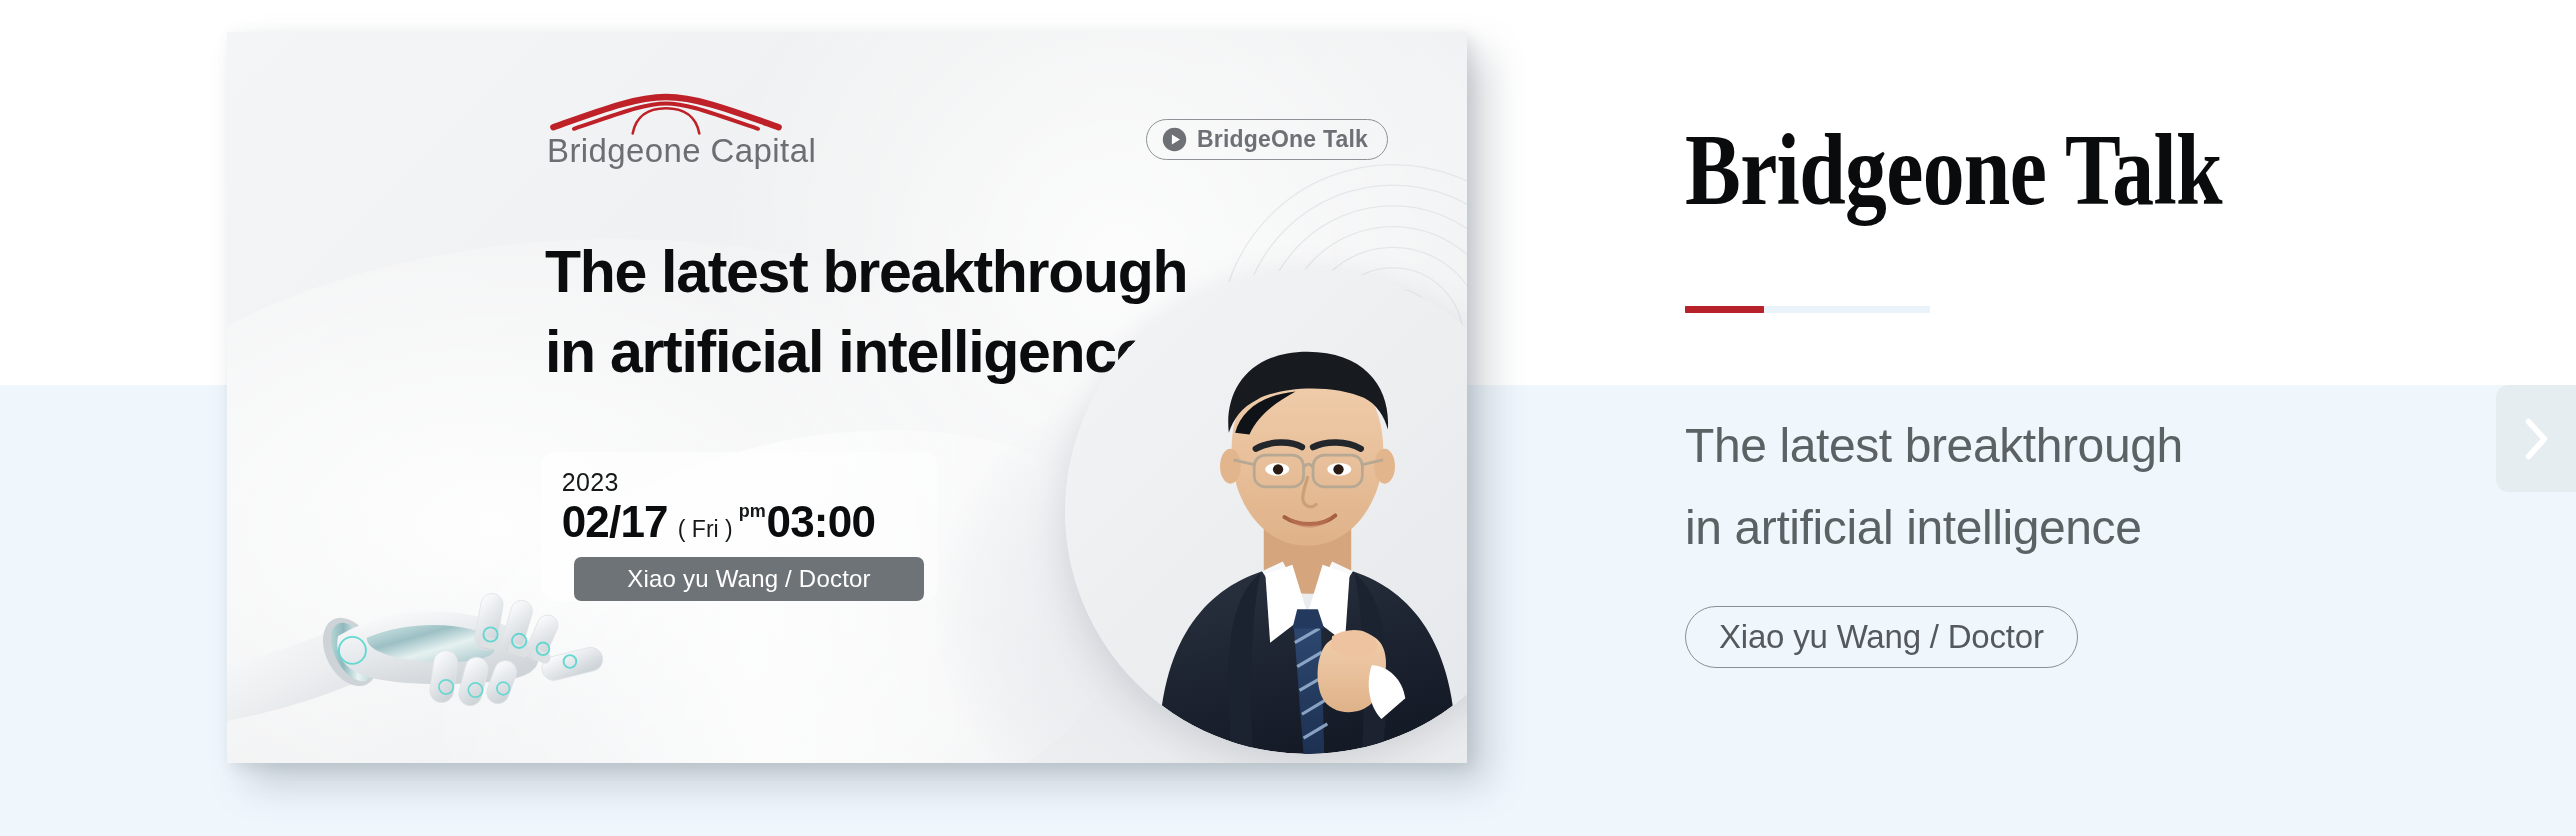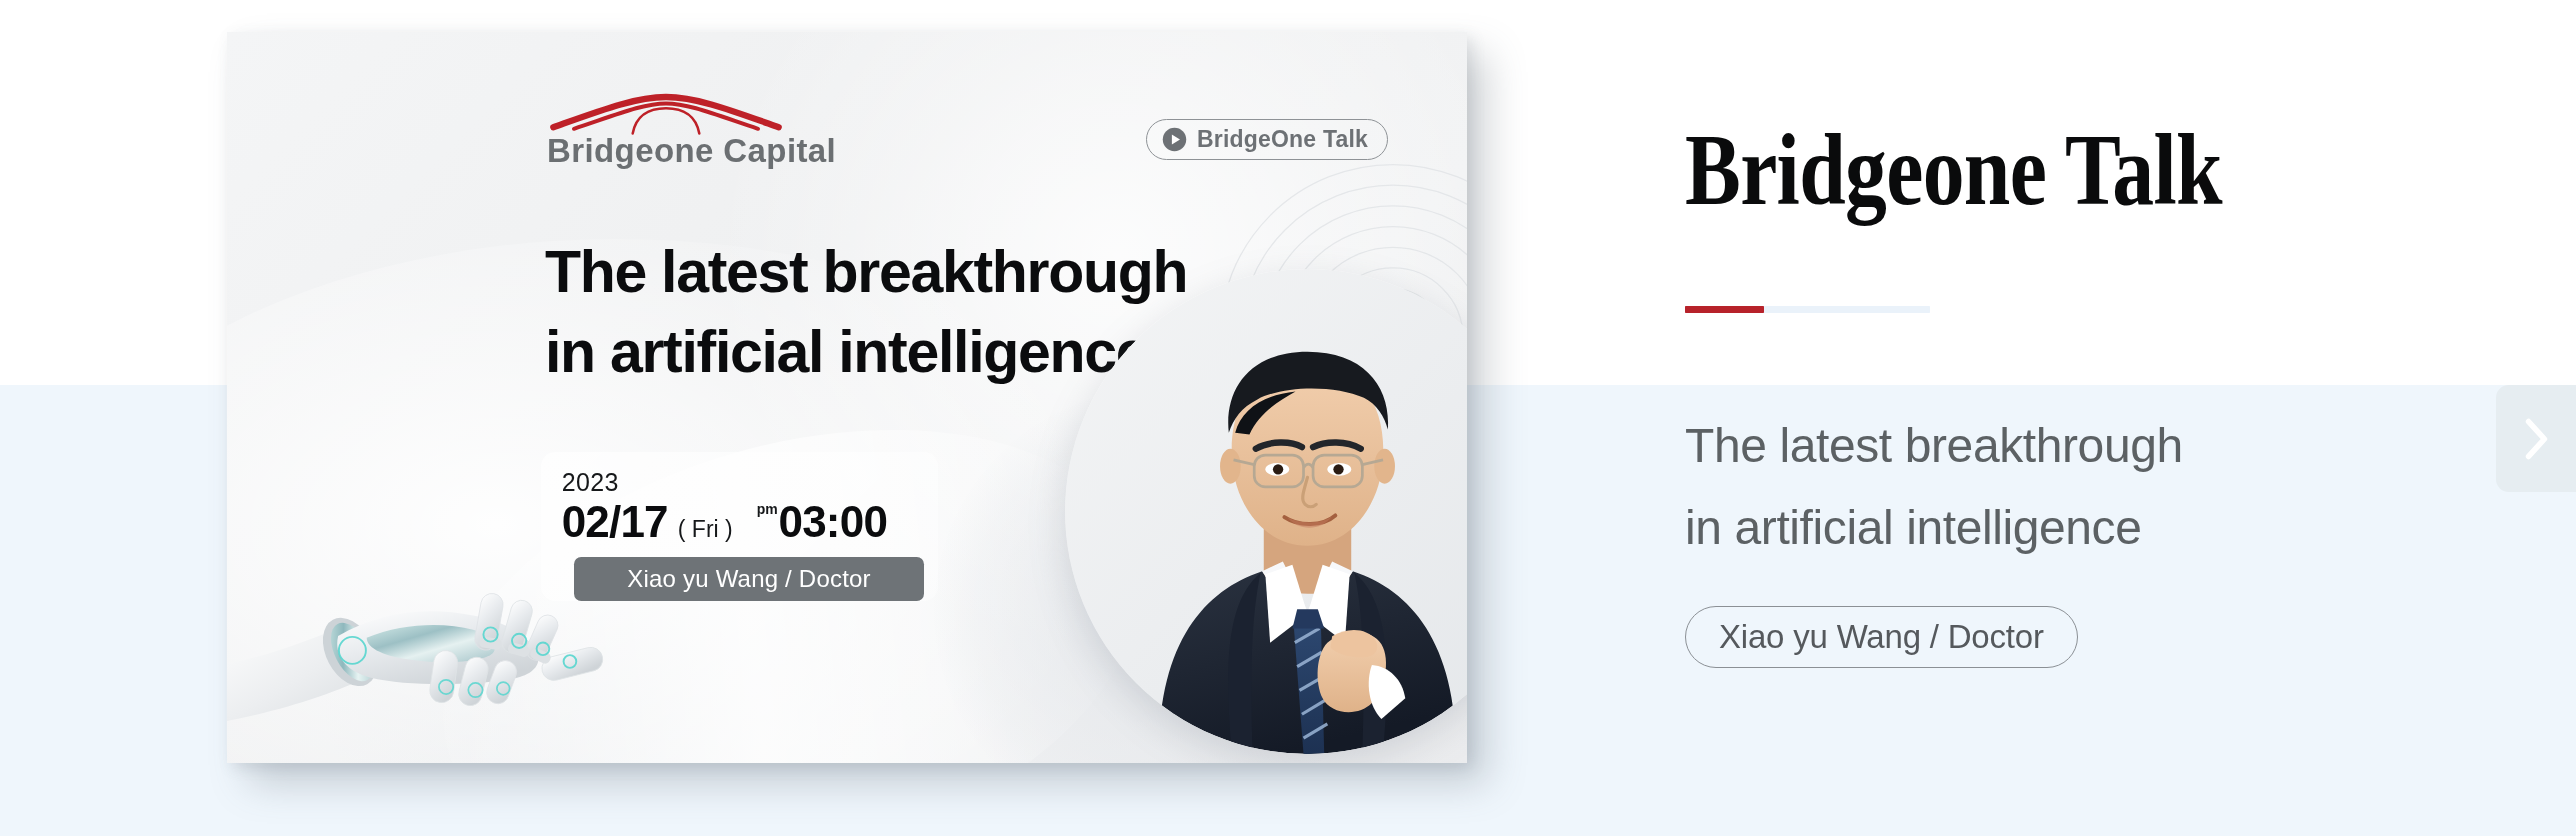--- a/index.html
+++ b/index.html
@@ -38,7 +38,7 @@
   .logo-wrap{position:absolute;left:320px;top:60px;width:246px;}
   .logo-mark{width:238px;height:45px;display:block;}
   .logo-text{
-    font-size:33px;letter-spacing:0.4px;color:#6b6f72;font-weight:700;
+    font-size:33px;letter-spacing:0.4px;color:#6b6f72;font-weight:400;
     margin-top:-4.8px;white-space:nowrap;
   }
 

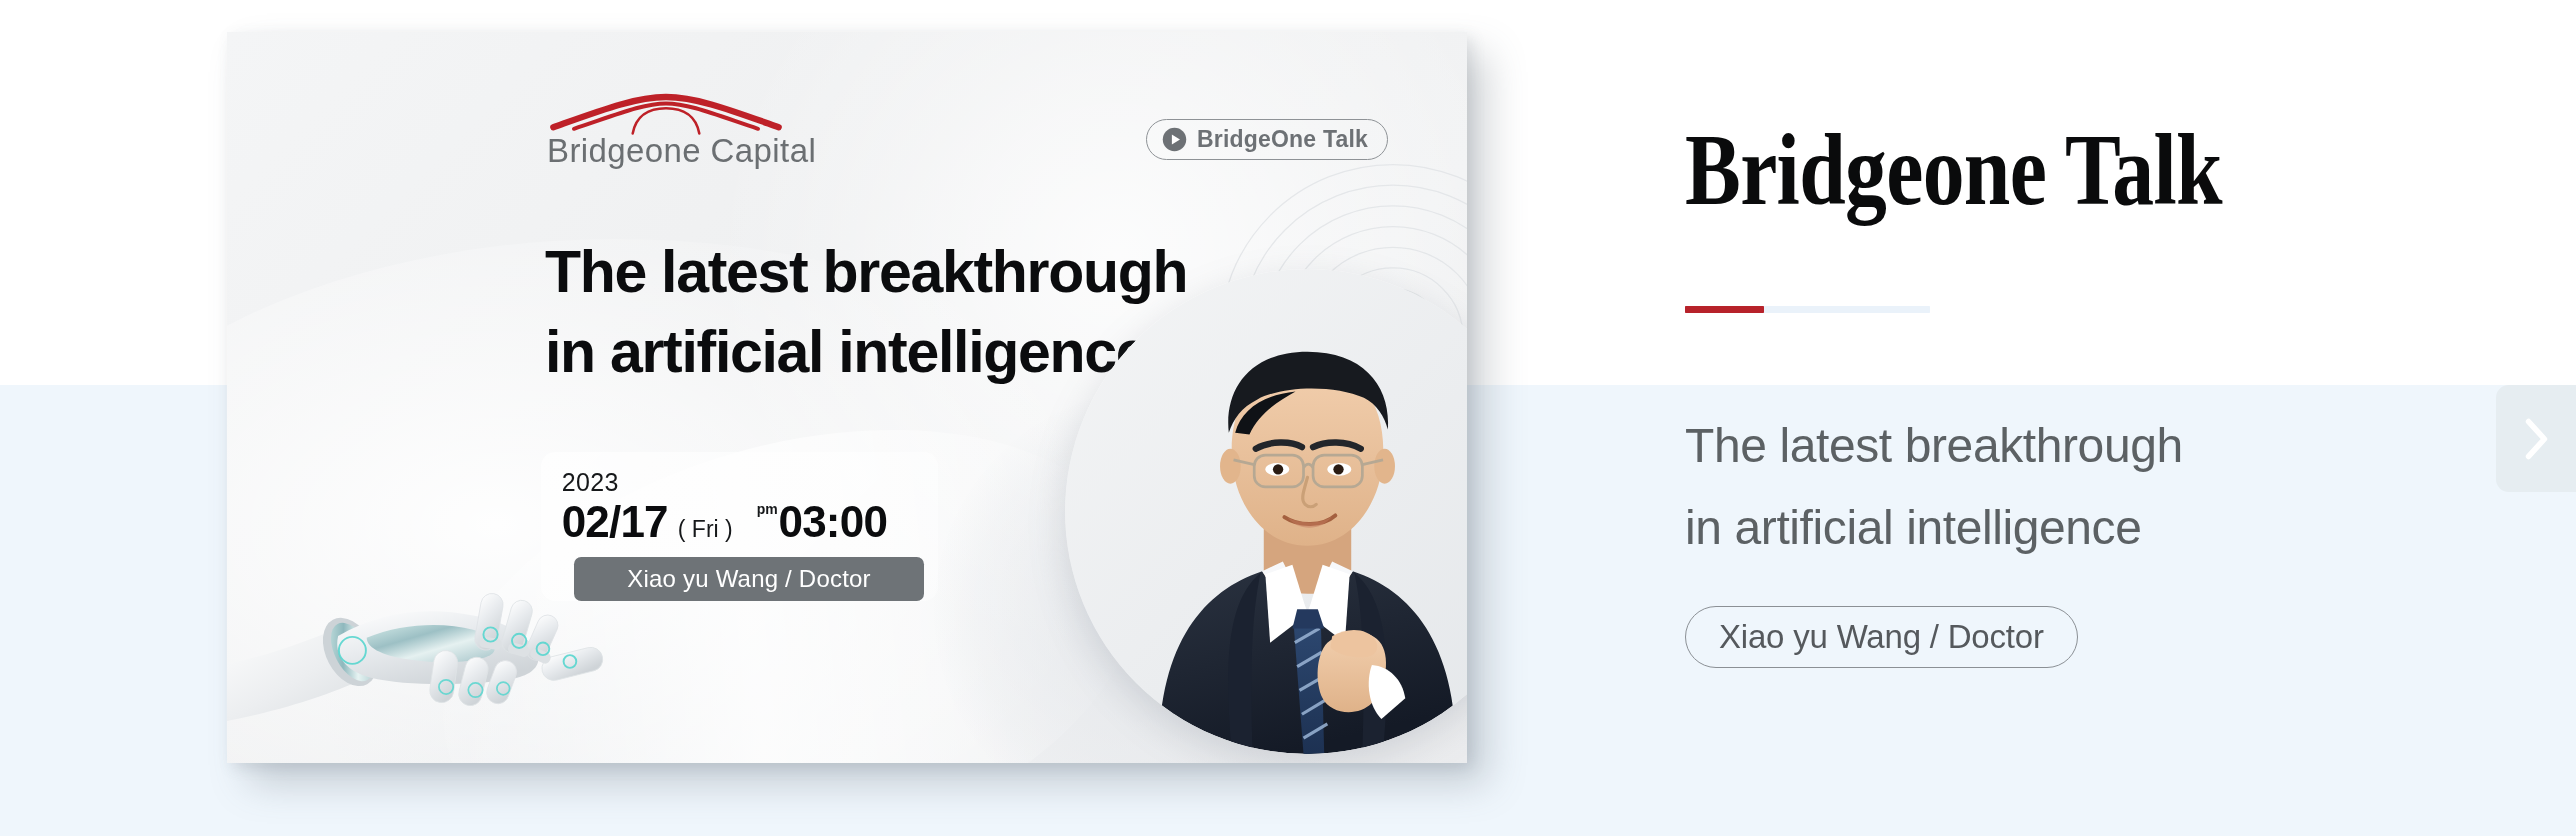--- a/index.html
+++ b/index.html
@@ -69,7 +69,7 @@
   .datetime-row{display:flex;align-items:baseline;margin-top:5.6px;white-space:nowrap;}
   .date-main{font-size:44px;font-weight:700;color:#0b0c0e;letter-spacing:-0.8px;line-height:1;}
   .date-day{font-size:23px;font-weight:400;color:#16181a;margin-left:10px;line-height:1;}
-  .ampm{font-size:14px;font-weight:600;color:#16181a;margin-left:24px;align-self:flex-start;line-height:1;position:relative;top:1.6px;}
+  .ampm{font-size:18px;font-weight:600;color:#16181a;margin-left:6px;align-self:flex-start;line-height:1;position:relative;top:1.6px;}
   .time-main{font-size:44px;font-weight:700;color:#0b0c0e;letter-spacing:-0.8px;line-height:1;margin-left:0.8px;}
   .speaker-chip-dark{
     margin:12.7px -6.4px 0 12.7px;background:#6e7377;border-radius:7.2px;

